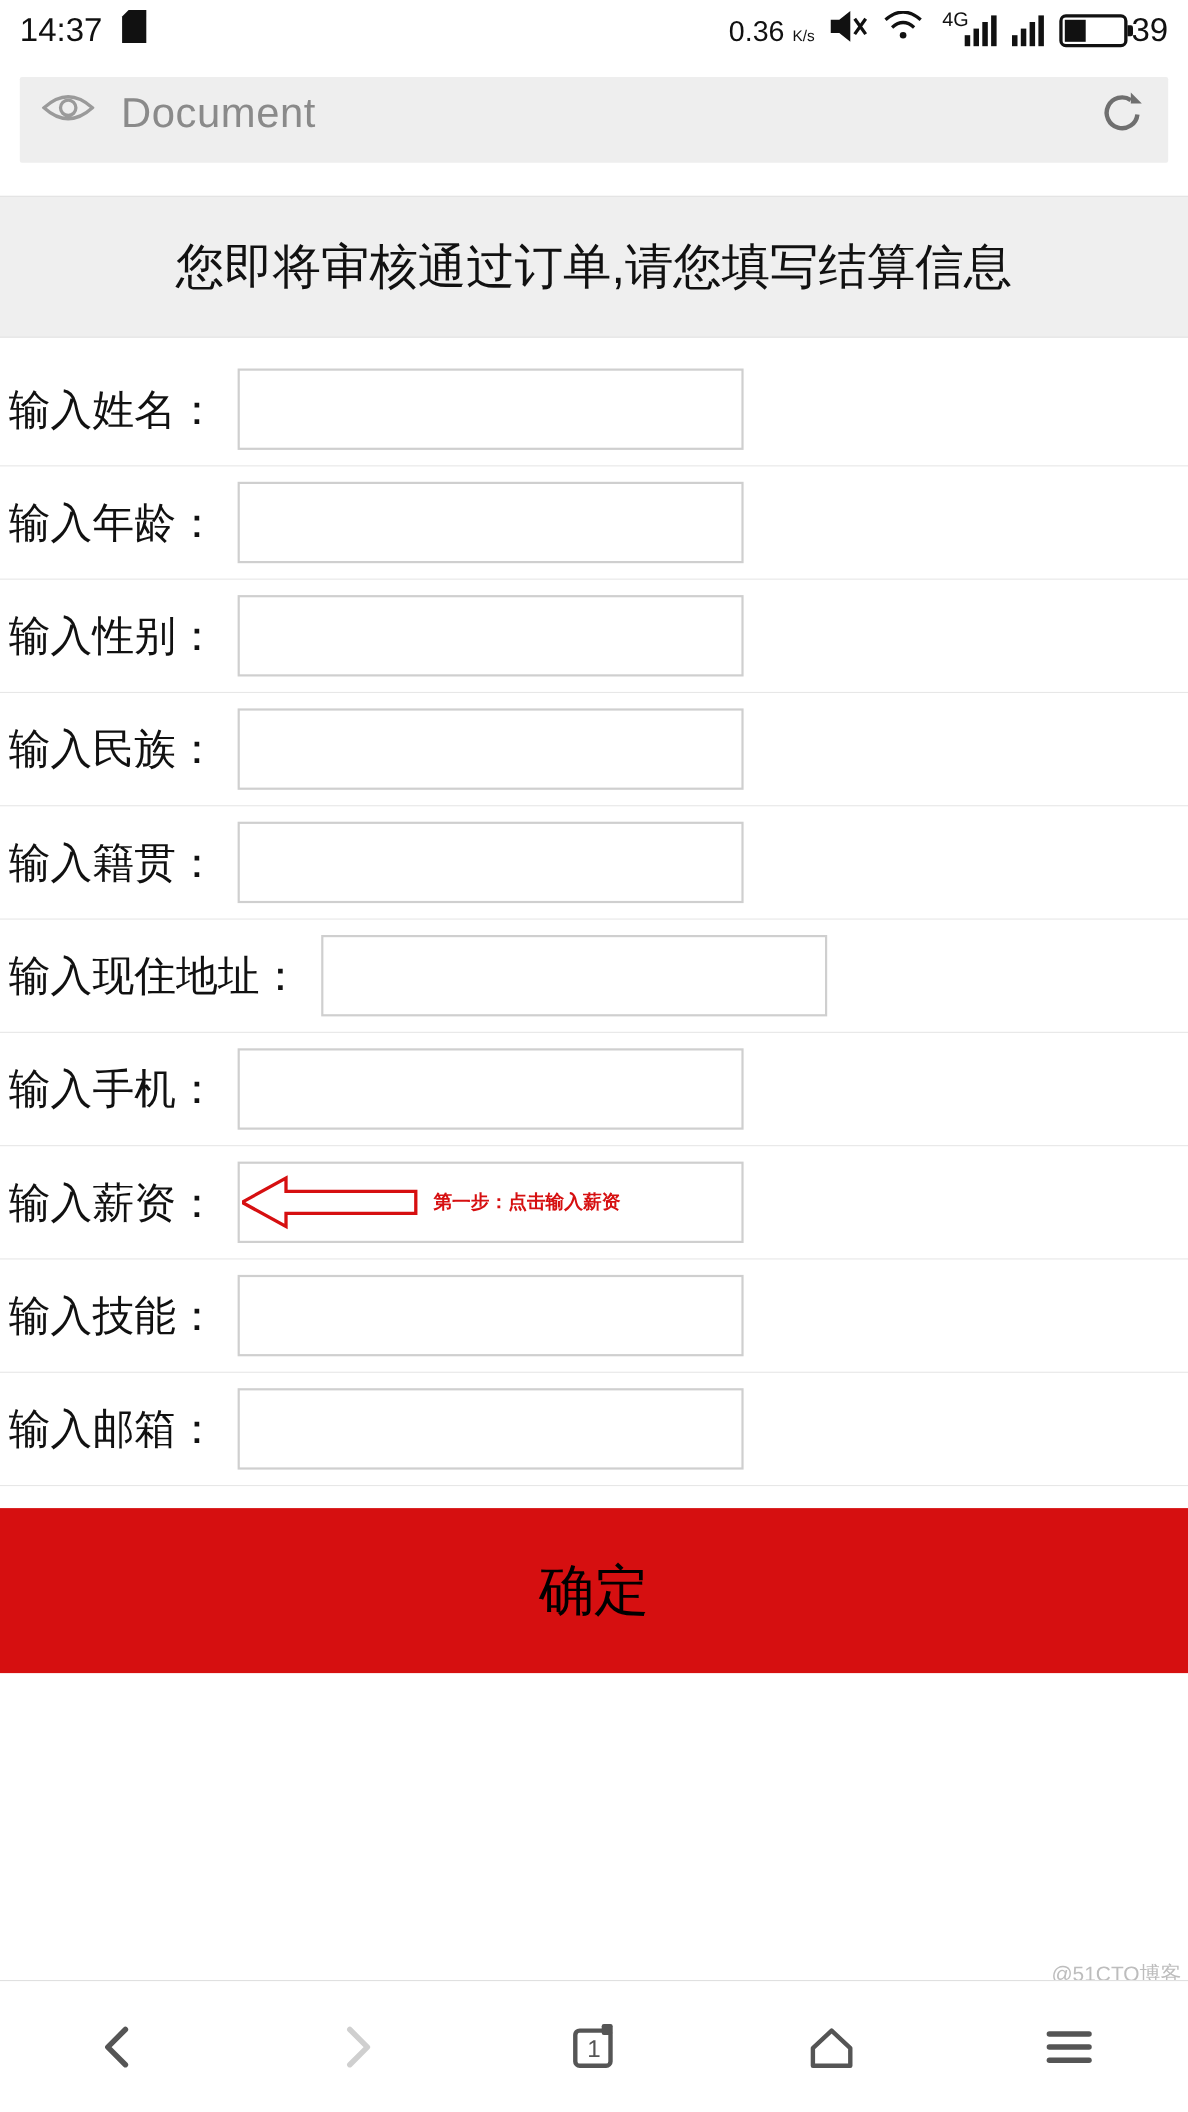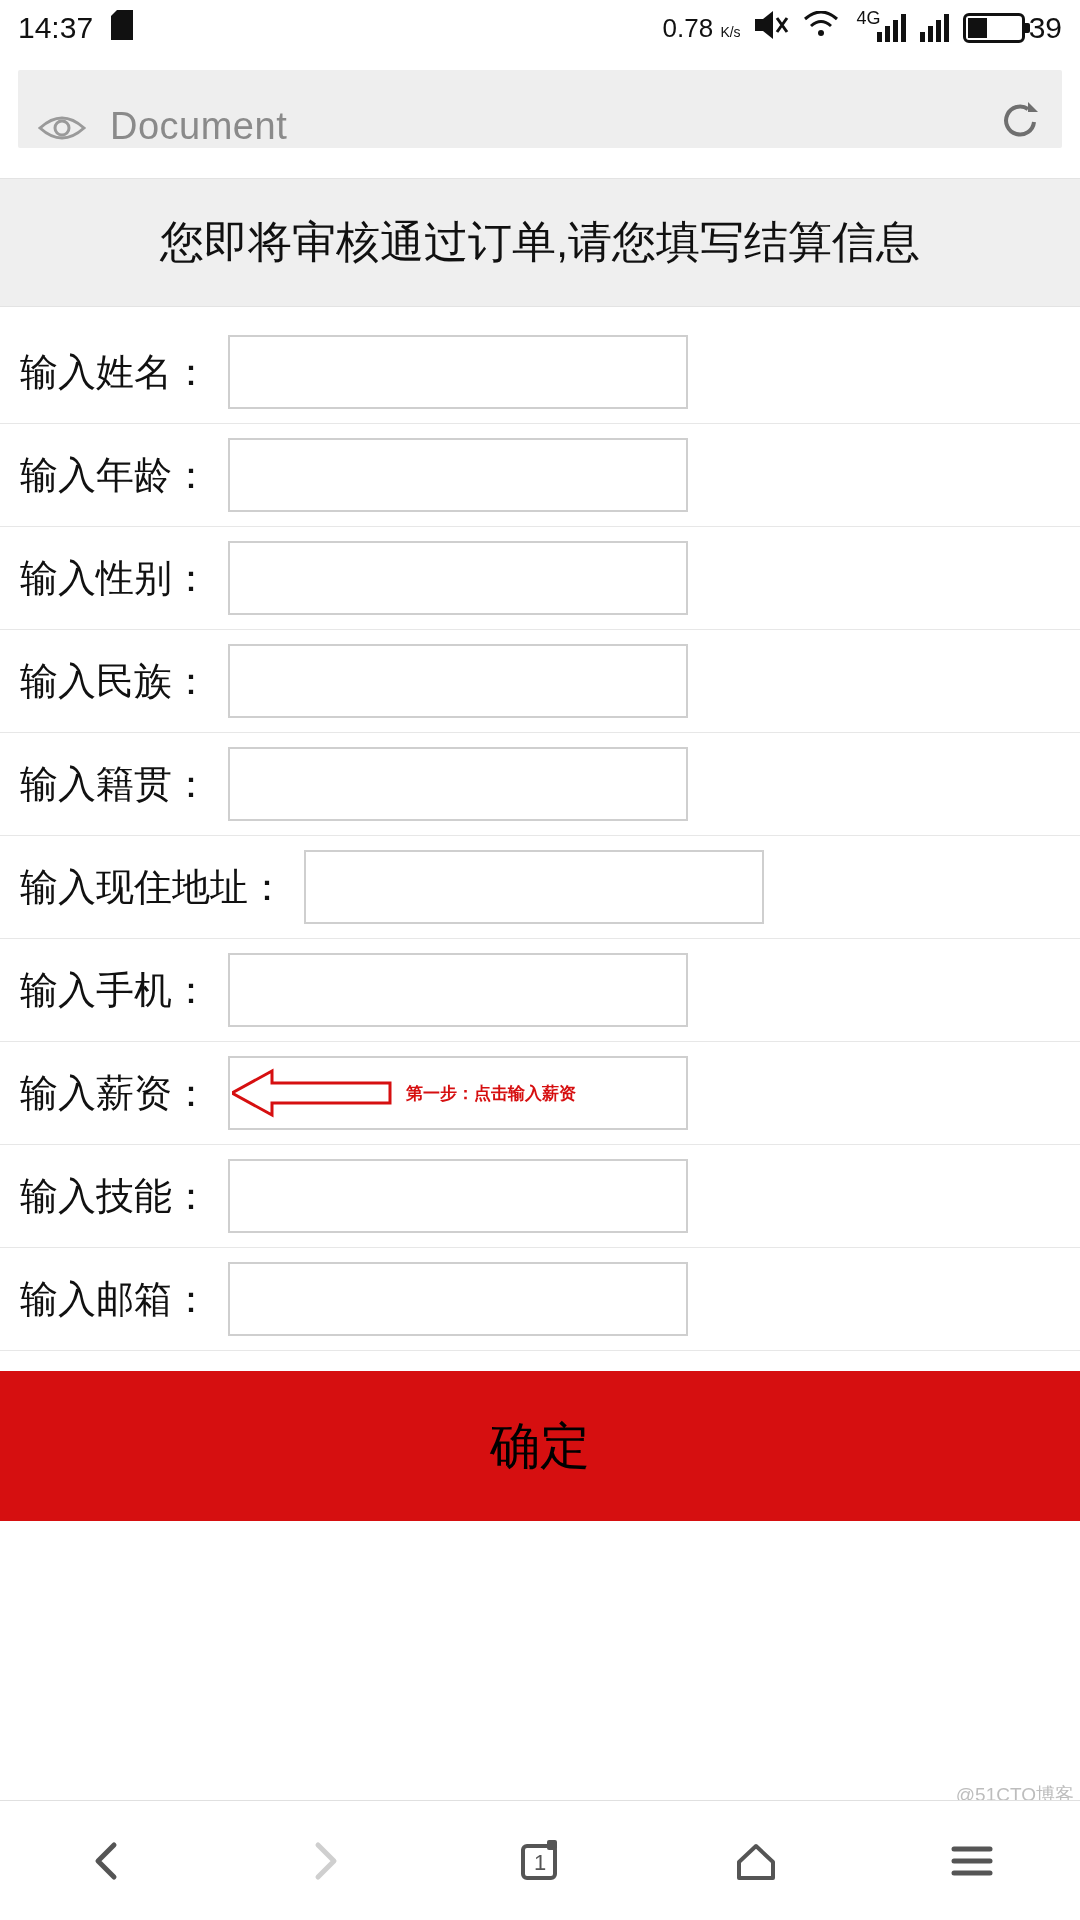--- a/index.html
+++ b/index.html
@@ -92,7 +92,7 @@
   </div>
   <div class="status-right">
     <span class="ks">
-      <span>0.78</span>
+      <span>0.36</span>
       <span class="unit">K/s</span>
     </span>
     <span>

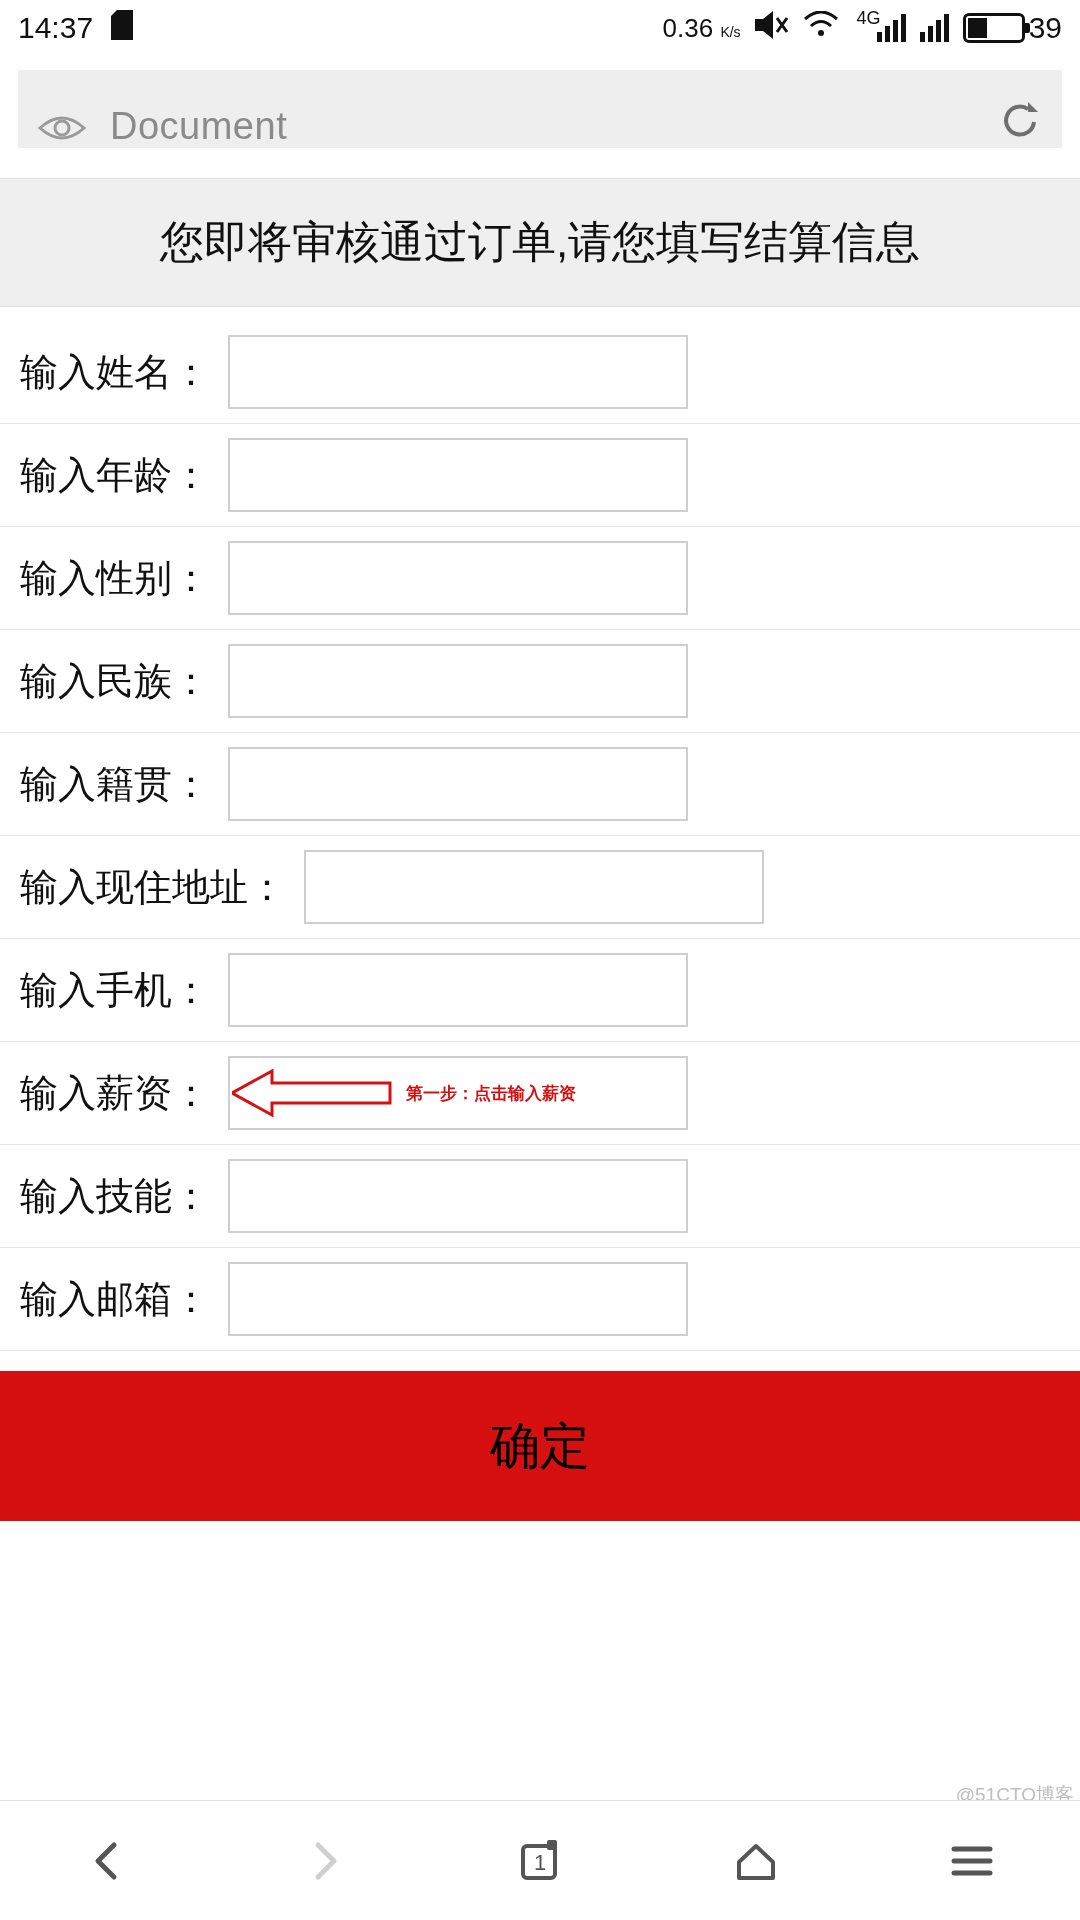--- a/index.html
+++ b/index.html
@@ -26,7 +26,7 @@
   
   .addr-bar {
     margin: 14px 18px 0 18px; height: 78px; background: #eeeeee; border-radius: 2px;
-    display: flex; align-items: flex-end; padding: 0 20px; gap: 24px;
+    display: flex; align-items: flex-start; padding: 12px 20px; gap: 24px;
   }
   .addr-title { flex: 1; font-size: 38px; color: #8a8a8a; letter-spacing: .5px; }
 

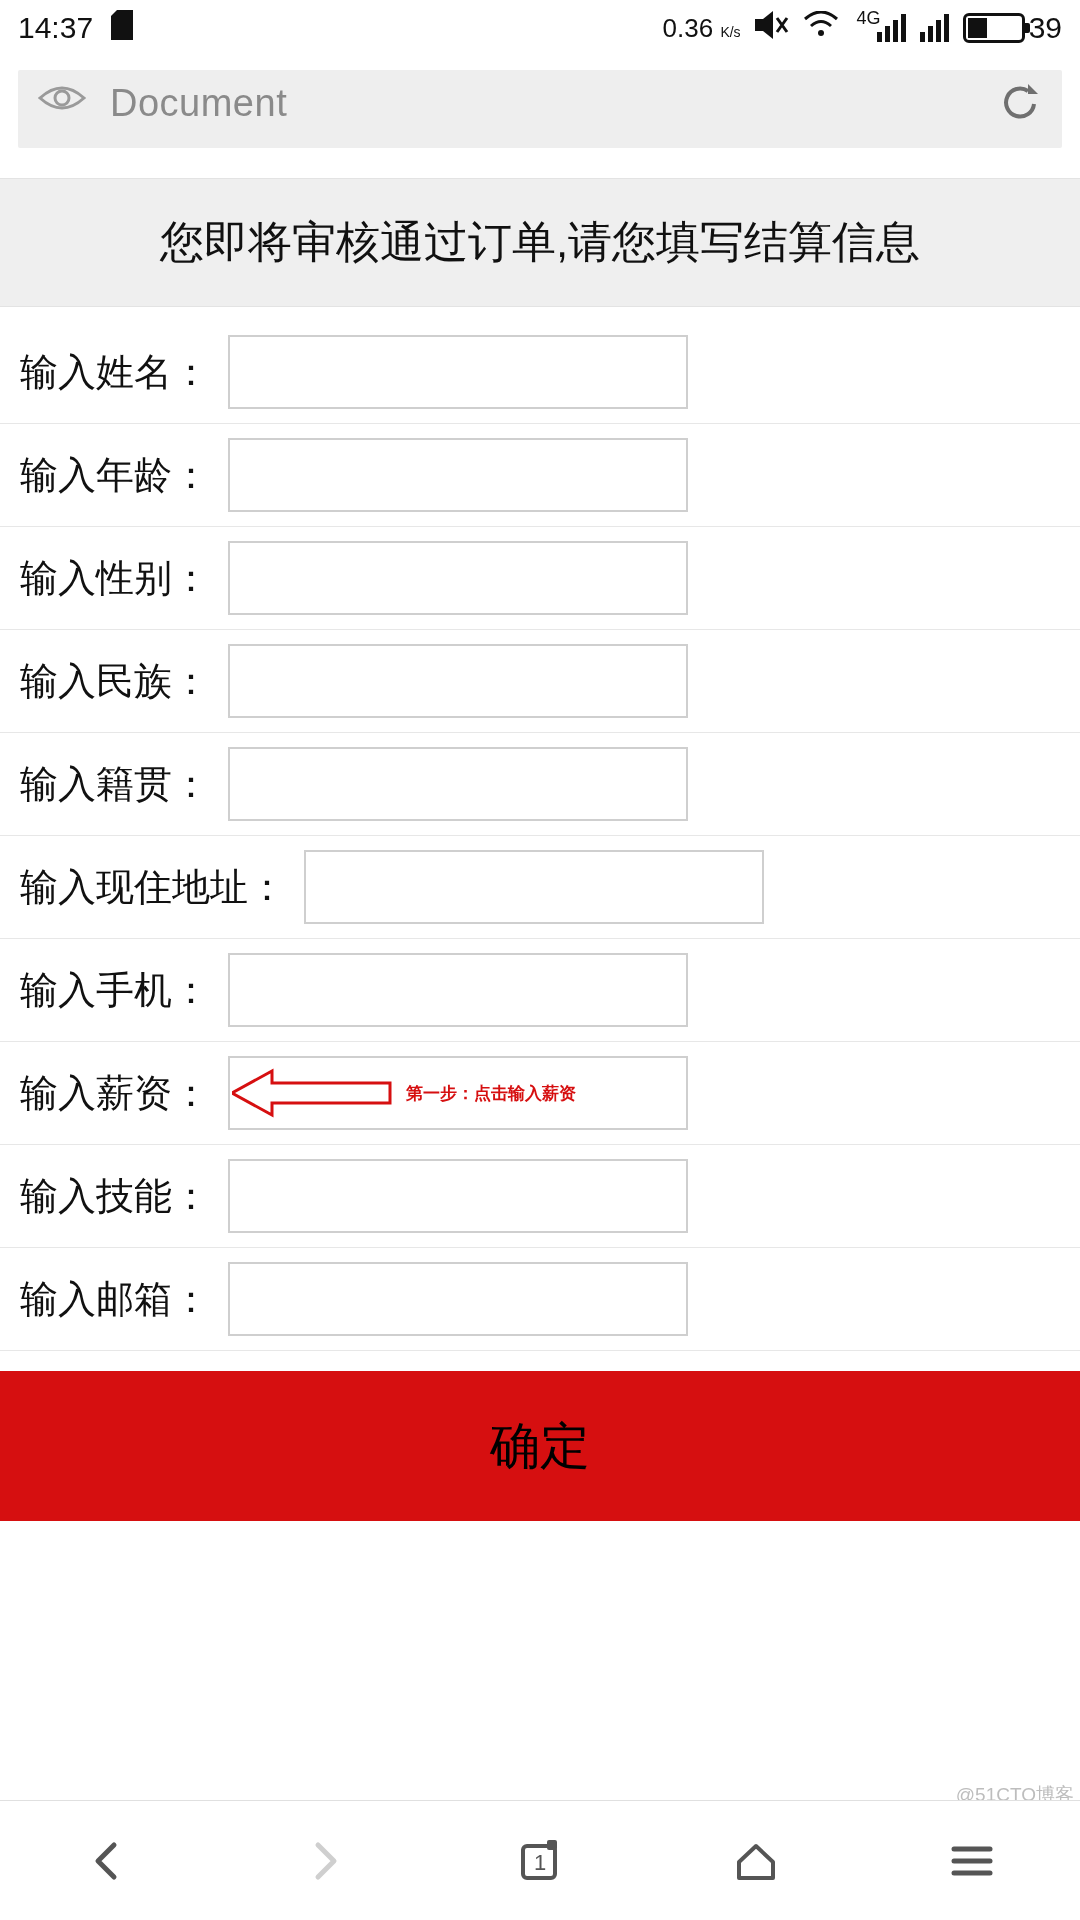--- a/index.html
+++ b/index.html
@@ -40,7 +40,7 @@
   .form { margin-top: 14px; }
   .row {
     display: flex; align-items: center; gap: 18px;
-    padding: 14px 20px; border-bottom: 1px solid #e7e7e7;
+    padding: 14px 8px; border-bottom: 1px solid #e7e7e7;
   }
   .row-label { font-size: 38px; color: #111; white-space: nowrap; }
   .row-input-wrap { position: relative; flex: 0 0 auto; }

